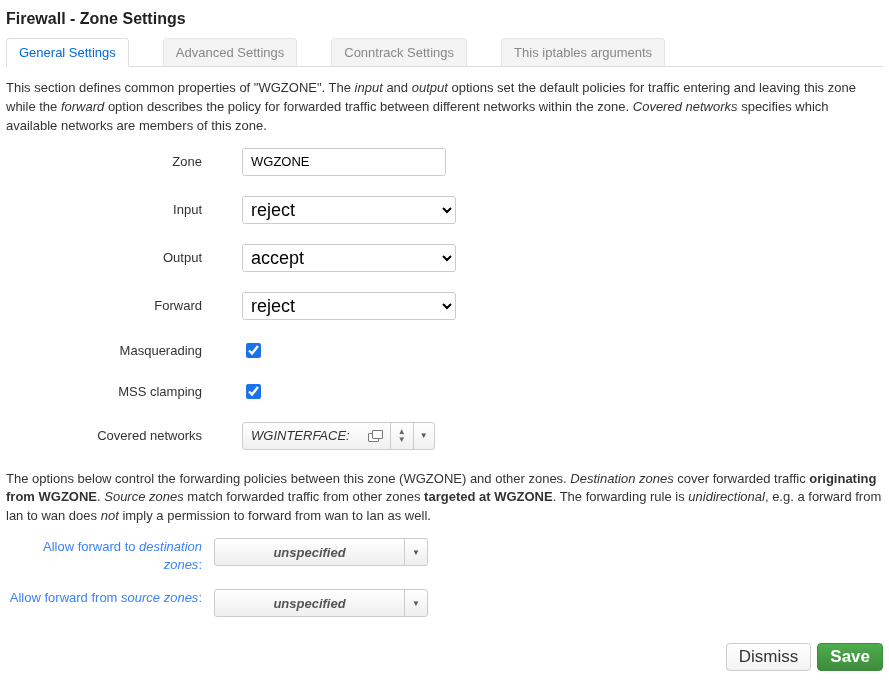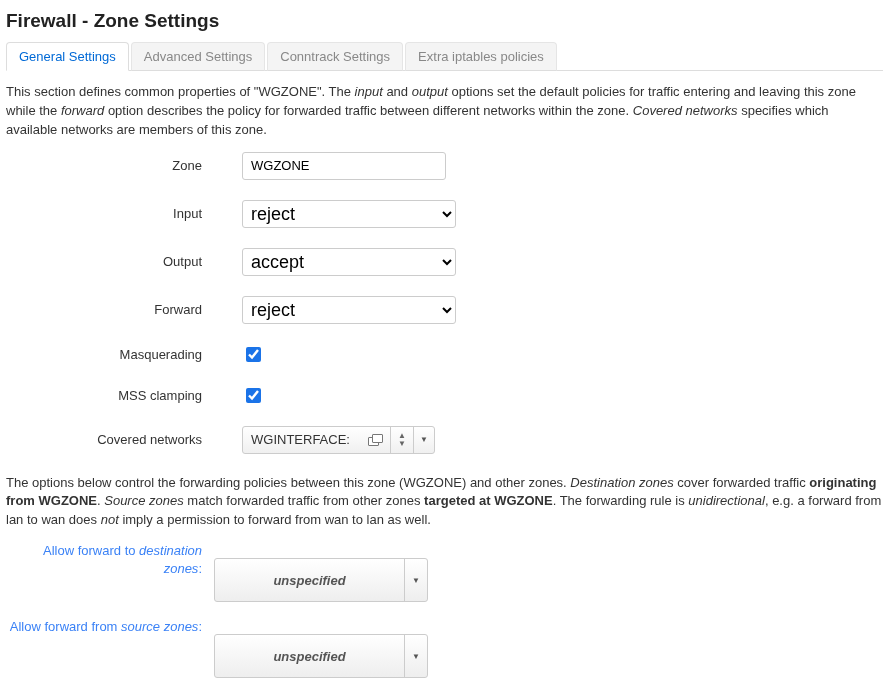--- a/index.html
+++ b/index.html
@@ -15,7 +15,7 @@
     width: 877px;
   }
   h2.page-title {
-    font-size: 19px;
+    font-size: 16px;
     font-weight: bold;
     margin: 0 0 10px 0;
     color: #222;

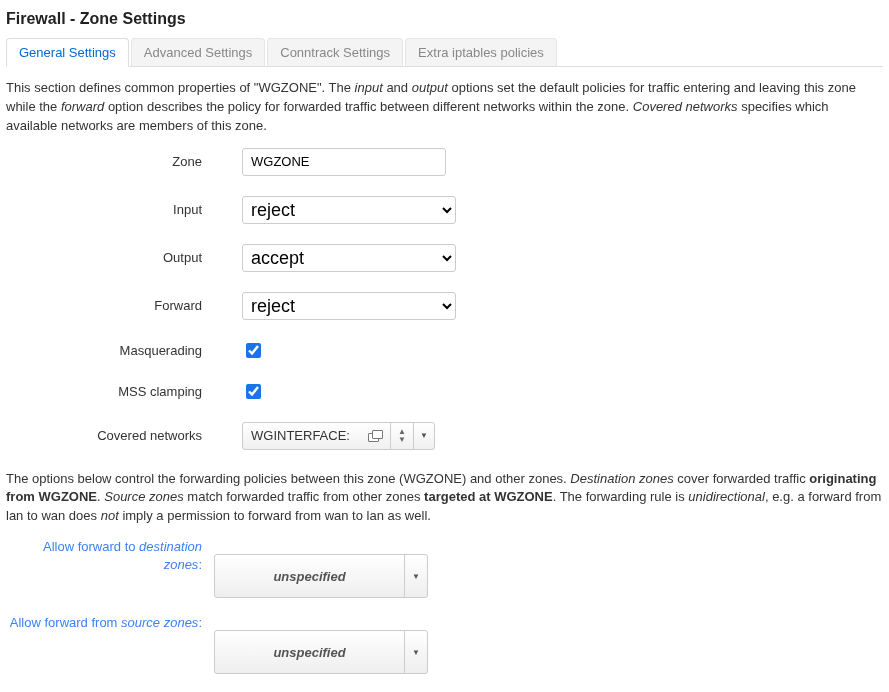--- a/index.html
+++ b/index.html
@@ -29,6 +29,7 @@
     padding: 0;
     margin: 0 0 -1px 0;
     display: flex;
+    gap: 32px;
   }
   .tabs li {
     border: 1px solid transparent;

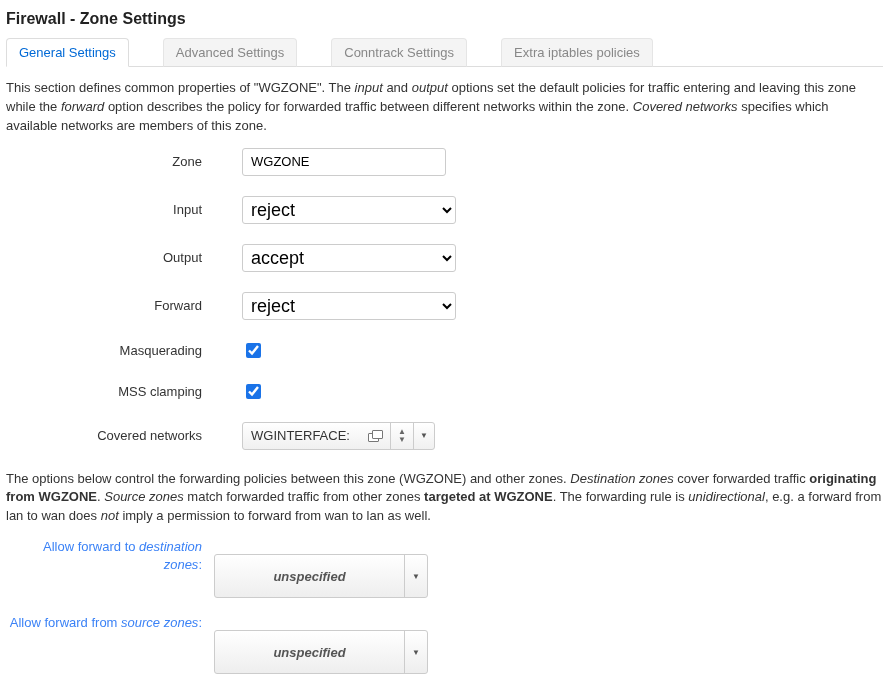--- a/index.html
+++ b/index.html
@@ -233,7 +233,7 @@
       <li class="active">General Settings</li>
       <li>Advanced Settings</li>
       <li>Conntrack Settings</li>
-      <li>Extra iptables policies</li>
+      <li>This iptables arguments</li>
     </ul>
   </div>
 

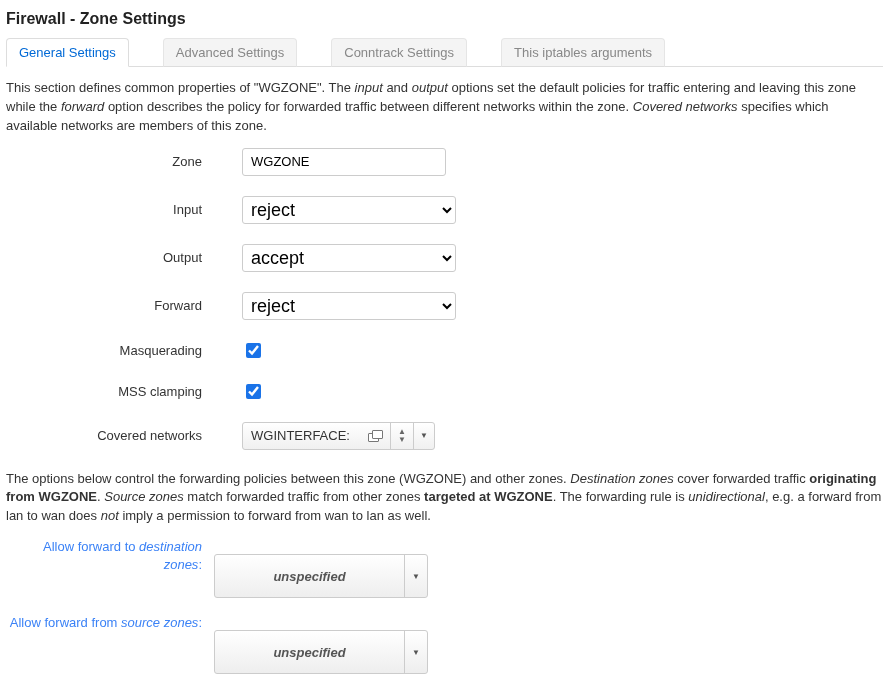--- a/index.html
+++ b/index.html
@@ -110,6 +110,7 @@
     padding: 0 8px;
     gap: 18px;
     min-width: 120px;
+    font-style: italic;
   }
   .covered .cv-spin {
     border-left: 1px solid #ccc;

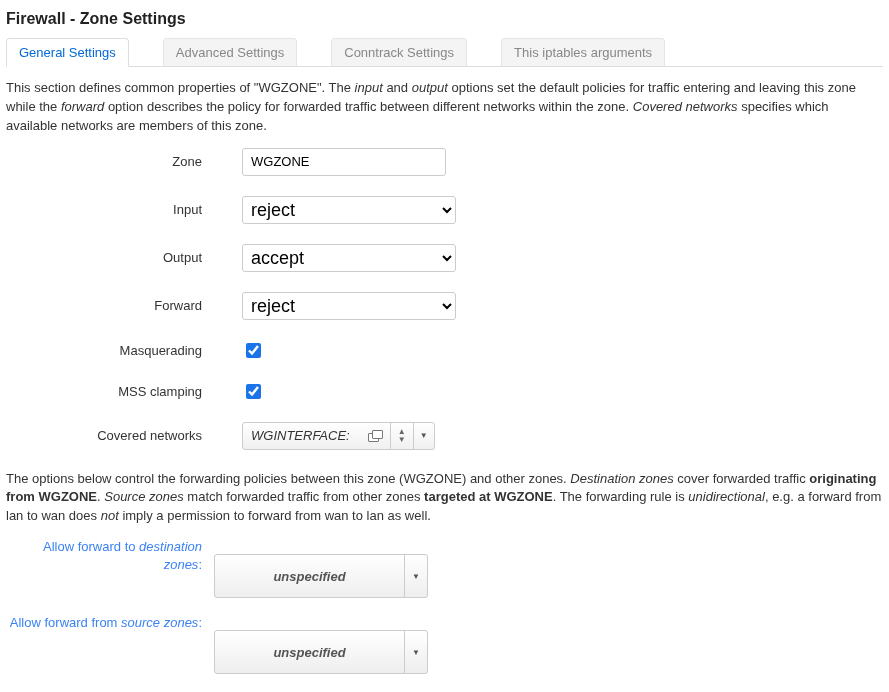--- a/index.html
+++ b/index.html
@@ -172,11 +172,10 @@
     display: inline-flex;
     border: 1px solid #ccc;
     border-radius: 3px;
-    height: 44px;
+    height: 28px;
     box-sizing: border-box;
     background: linear-gradient(#fff, #eee);
     width: 214px;
-    margin-top: 16px;
   }
   .dd .dd-body {
     flex: 1;

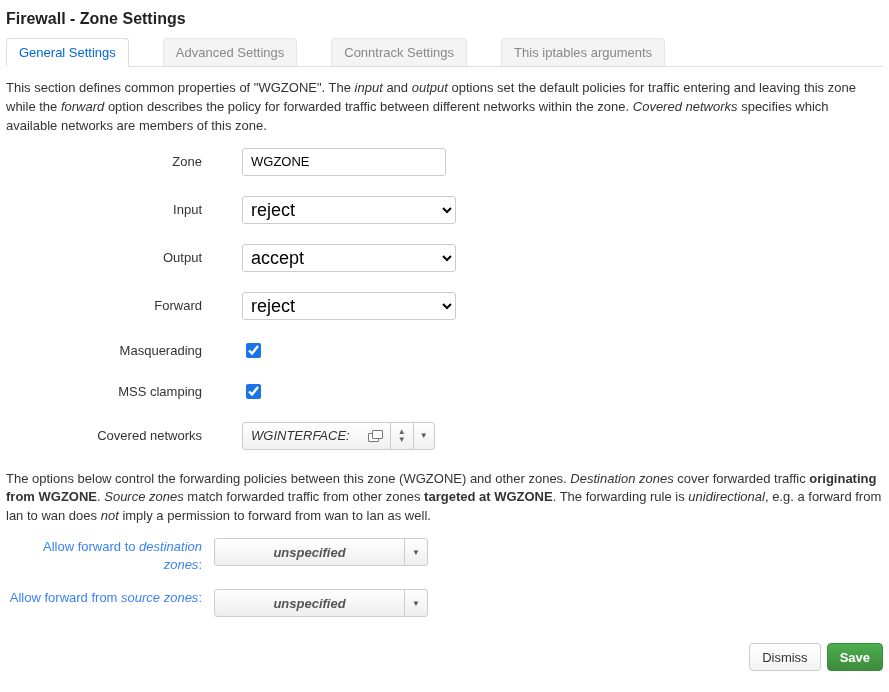--- a/index.html
+++ b/index.html
@@ -206,7 +206,7 @@
     height: 28px;
     padding: 0 12px;
     border-radius: 4px;
-    font-size: 13px;
+    font-size: 17px;
     cursor: pointer;
     box-sizing: border-box;
   }

